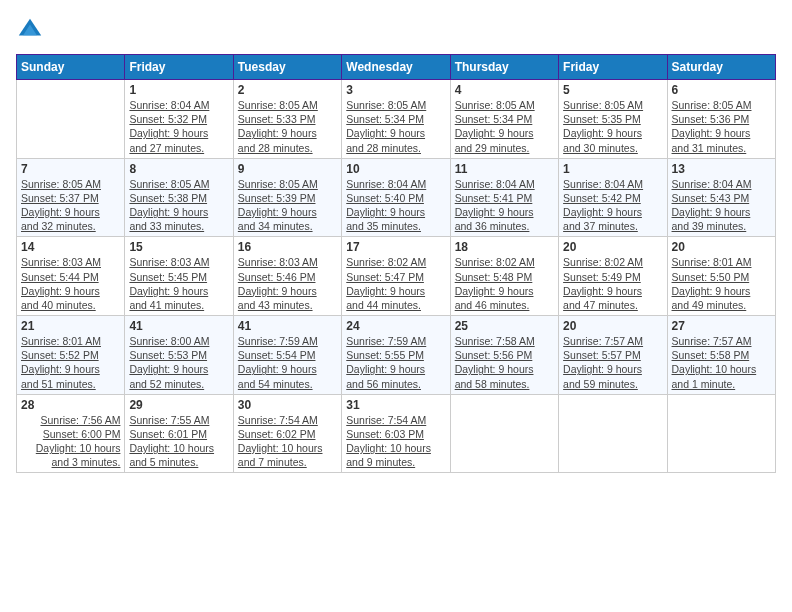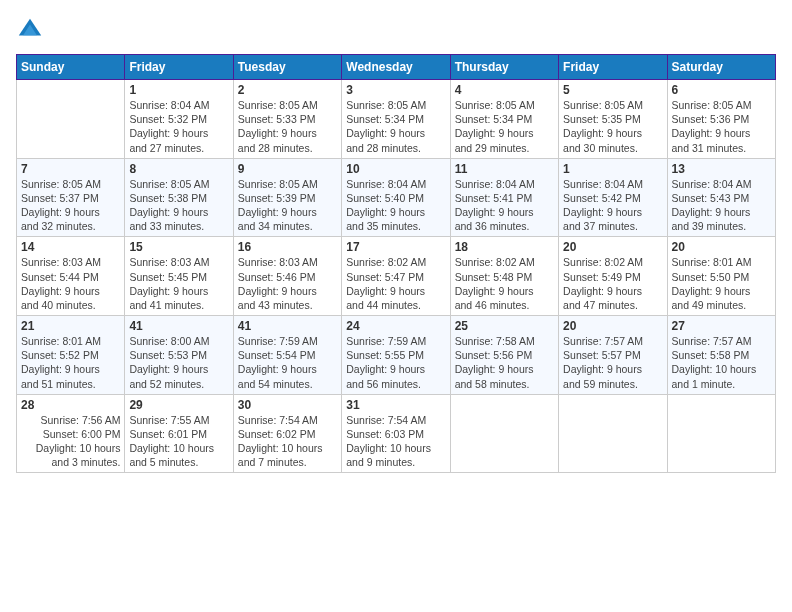--- a/index.html
+++ b/index.html
@@ -88,6 +88,7 @@
       color: #444;
       font-size: 10.5px;
       line-height: 1.35;
+      text-decoration: underline;
     }
     .empty-cell {
       background: #fff !important;

